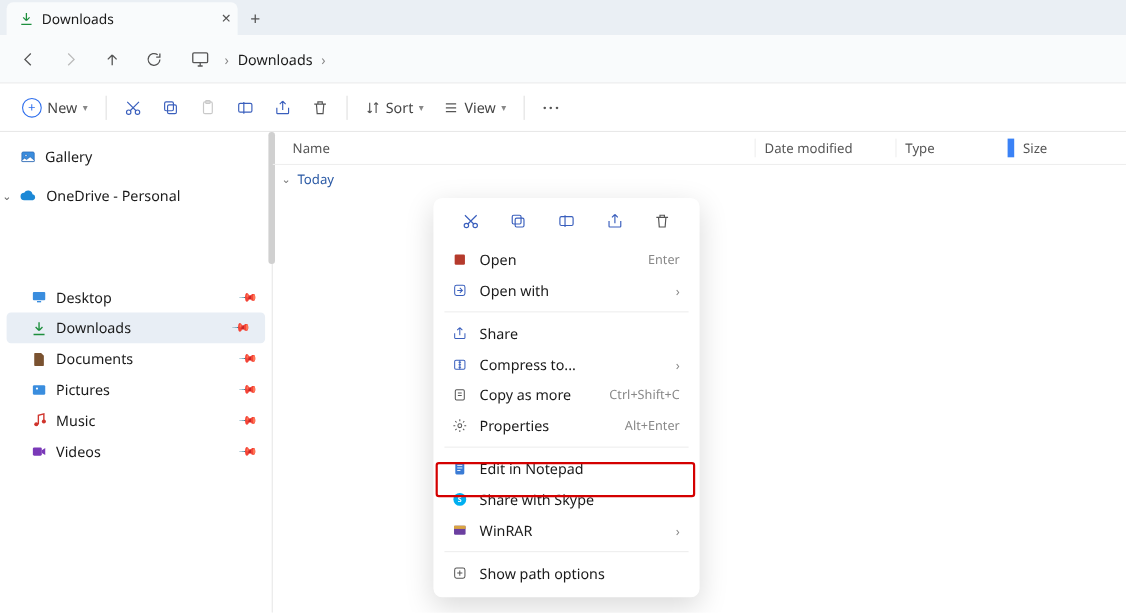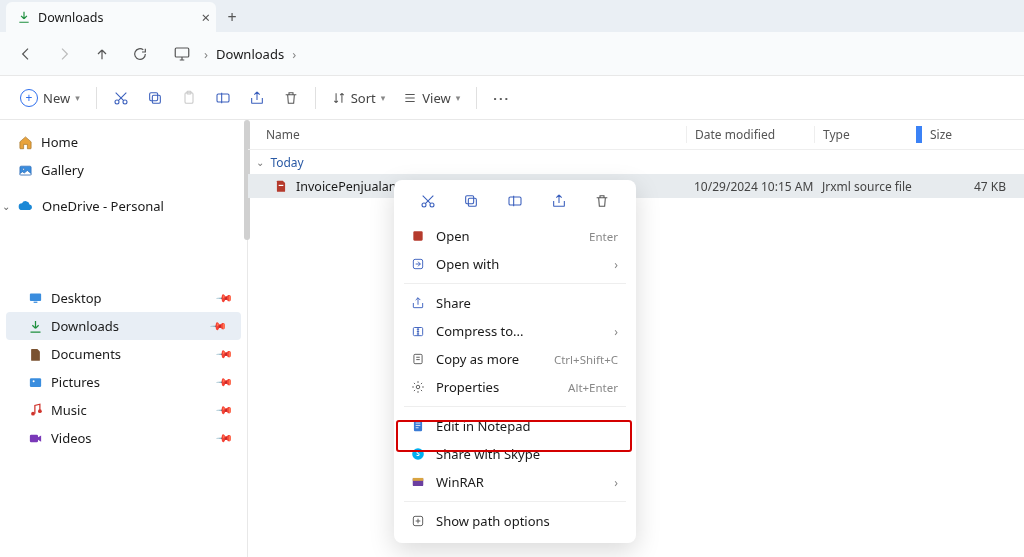--- a/index.html
+++ b/index.html
@@ -186,14 +186,6 @@
     <div class="side-resize"></div>
     <div class="side-item l1">
       <span class="ic">
-          <svg width="15" height="15" viewBox="0 0 24 24" fill="#e8a33d" stroke="#9c6a1e" stroke-width="1">
-            <path d="M3 11l9-8 9 8v10a1 1 0 01-1 1h-5v-7h-6v7H4a1 1 0 01-1-1V11z"></path>
-          </svg>
-        </span>
-      <span>Home</span>
-    </div>
-    <div class="side-item l1">
-      <span class="ic">
           <svg width="15" height="15" viewBox="0 0 24 24" fill="#3a8dde" stroke="#2563b0" stroke-width="1">
             <rect x="3" y="5" width="18" height="14" rx="2"></rect>
             <circle cx="9" cy="10" r="1.6" fill="#fff"></circle>

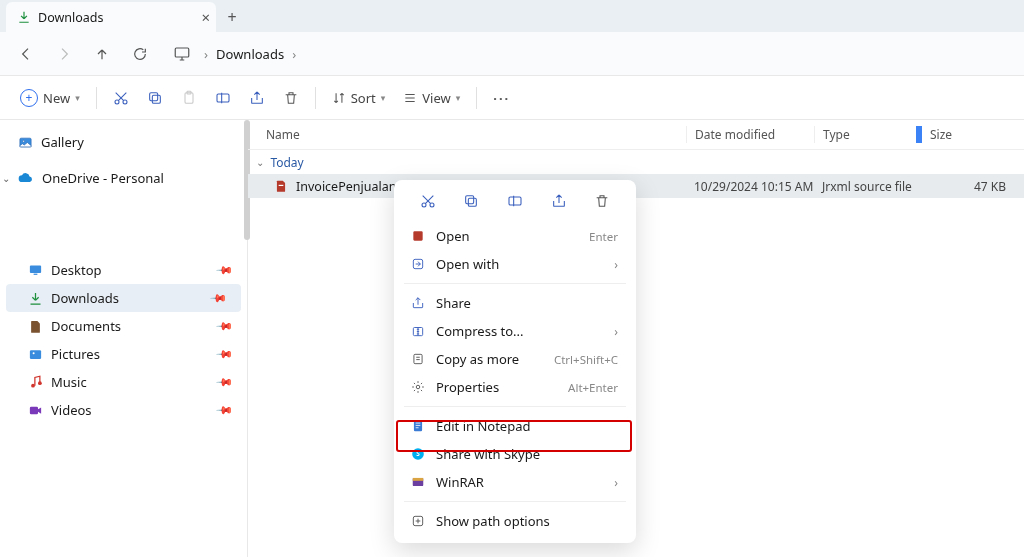--- a/index.html
+++ b/index.html
@@ -281,20 +281,6 @@
       <span class="gch">⌄</span>
       <span>Today</span>
     </div>
-    <div class="row sel">
-      <div class="rc-name">
-        <span>
-            <svg width="14" height="14" viewBox="0 0 24 24" fill="#b53a2c">
-              <path d="M6 3h9l4 4v14a1 1 0 01-1 1H6a1 1 0 01-1-1V4a1 1 0 011-1z"></path>
-              <rect x="8" y="10" width="8" height="2" fill="#fff"></rect>
-            </svg>
-          </span>
-        <span>InvoicePenjualan</span>
-      </div>
-      <div class="rc-date">10/29/2024 10:15 AM</div>
-      <div class="rc-type">Jrxml source file</div>
-      <div class="rc-size">47 KB</div>
-    </div>
   </div>
 </div>
 

